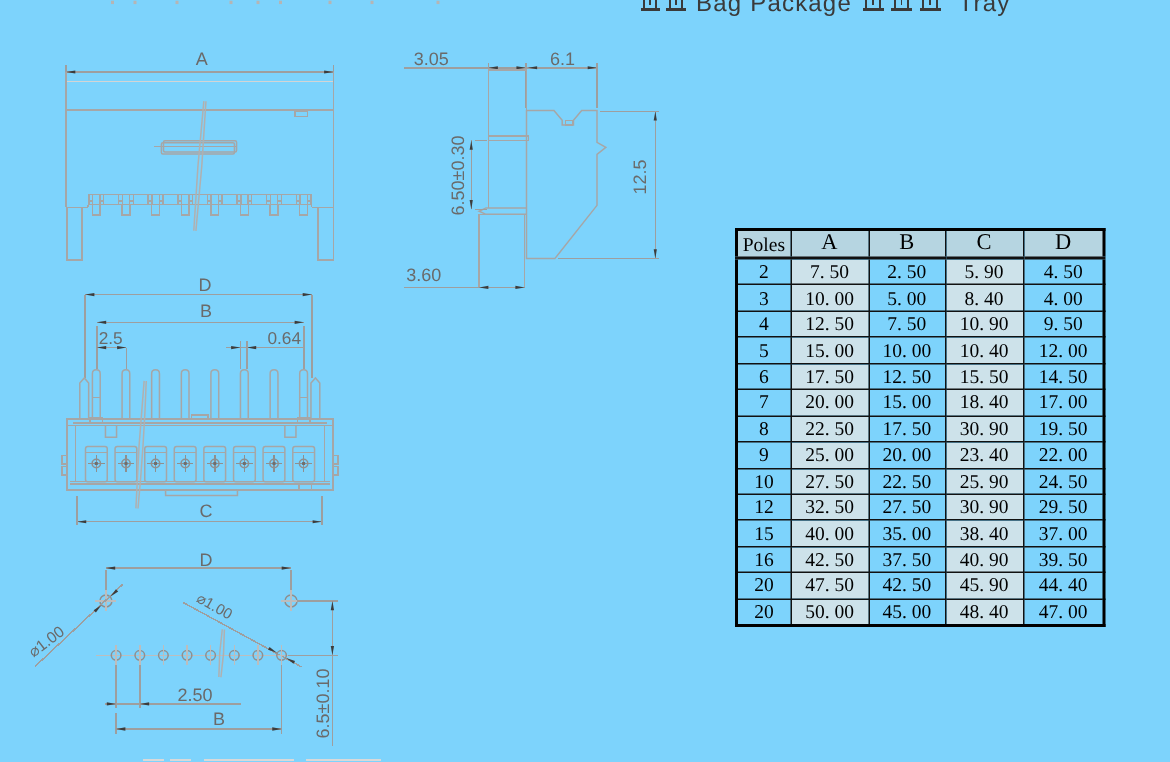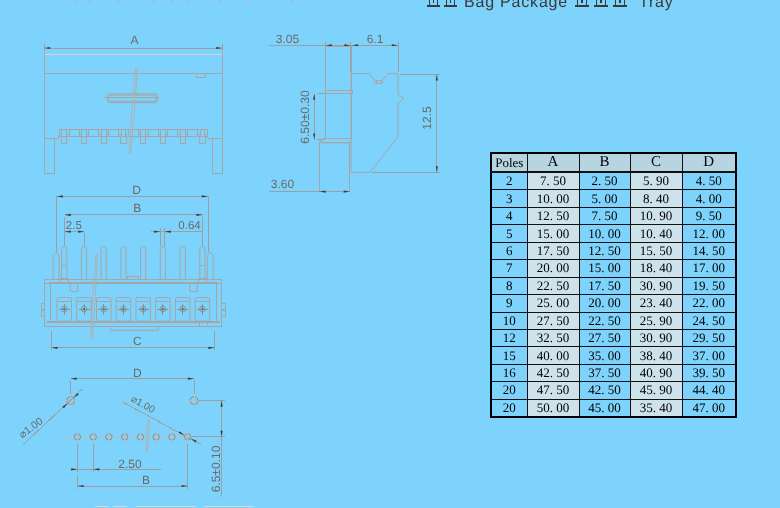--- a/index.html
+++ b/index.html
@@ -567,7 +567,7 @@
           <td class="p">20</td>
           <td class="b1">50. 00</td>
           <td>45. 00</td>
-          <td class="b1">35. 40</td>
+          <td class="b1">48. 40</td>
           <td>47. 00</td>
         </tr>
 </tbody>

